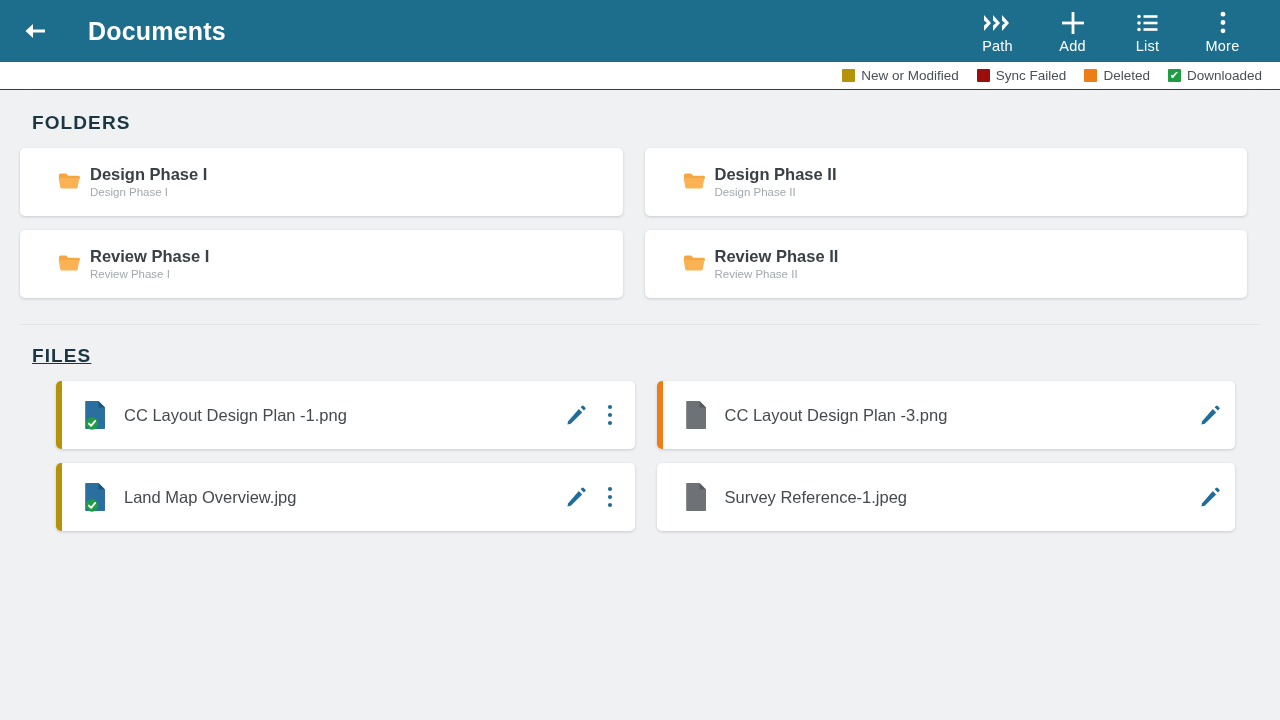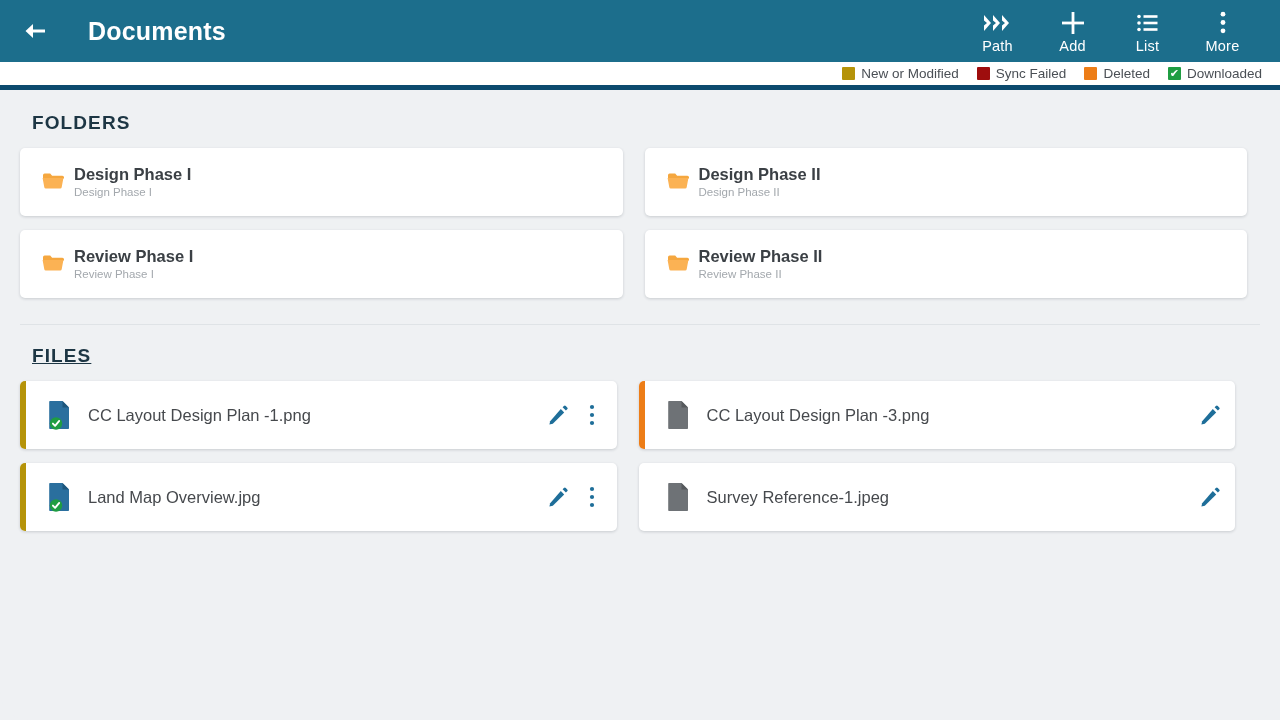--- a/index.html
+++ b/index.html
@@ -71,7 +71,7 @@
     justify-content: flex-end;
     padding-right: 18px;
     gap: 18px;
-    border-bottom: 5px solid #0c4a6e;
+    border-bottom: 1px solid #0c4a6e;
   }
   .legend-item {
     display: flex;

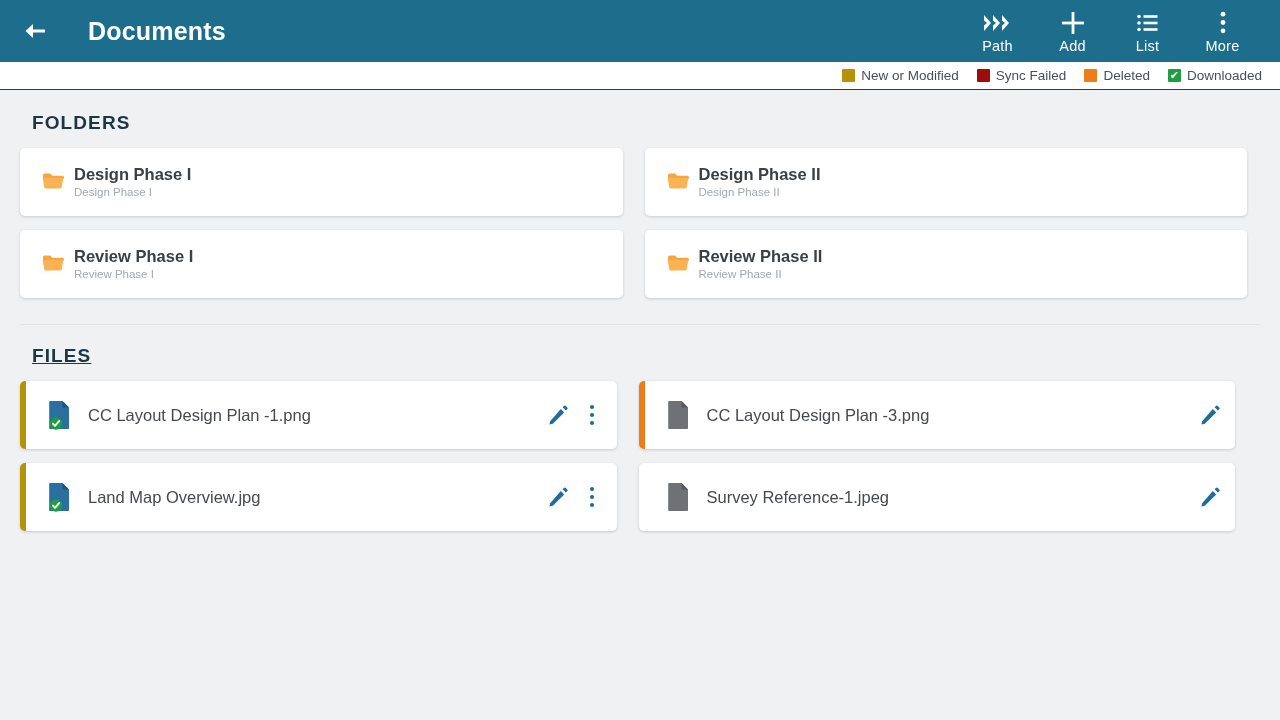--- a/index.html
+++ b/index.html
@@ -125,7 +125,7 @@
     height: 68px;
     display: flex;
     align-items: center;
-    padding-left: 22px;
+    padding-left: 38px;
     box-shadow: 0 1px 3px rgba(30,40,50,.18);
     cursor: pointer;
     overflow: hidden;

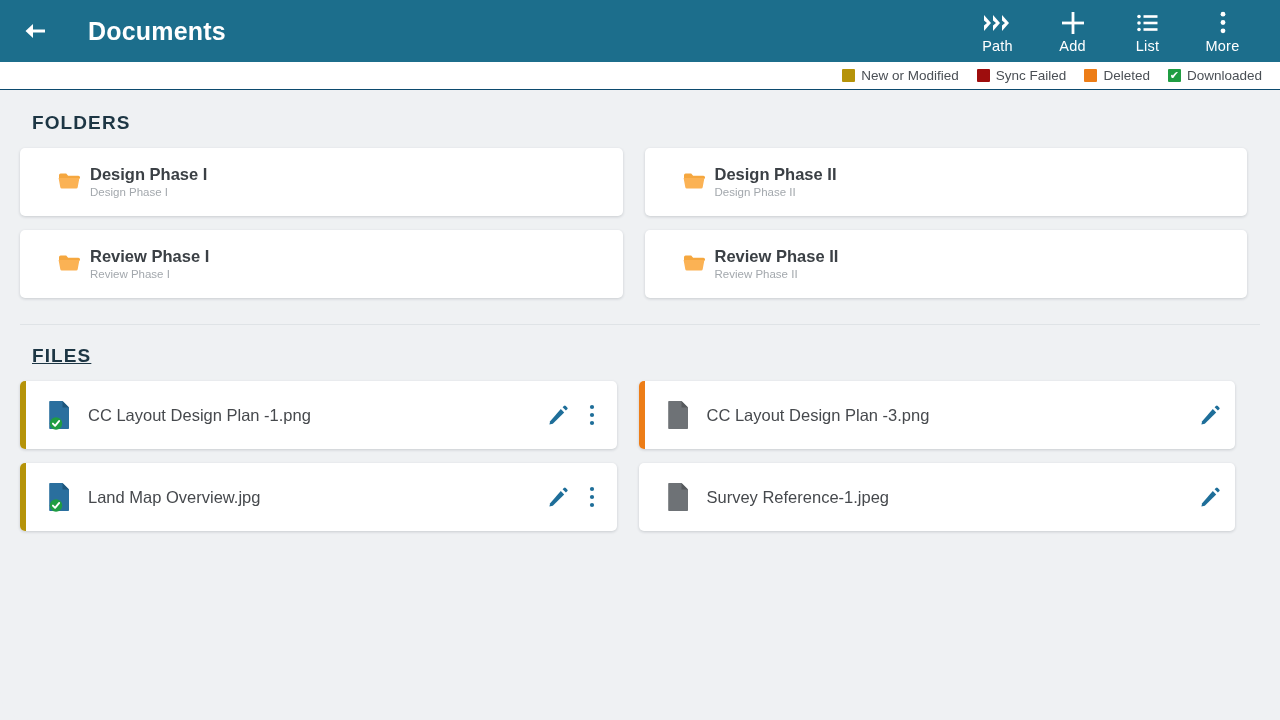--- a/index.html
+++ b/index.html
@@ -157,6 +157,7 @@
     grid-template-columns: 1fr 1fr;
     gap: 14px 22px;
     padding: 14px 45px 0 20px;
+    margin-left: 36px;
   }
   .file-card {
     background: #ffffff;

